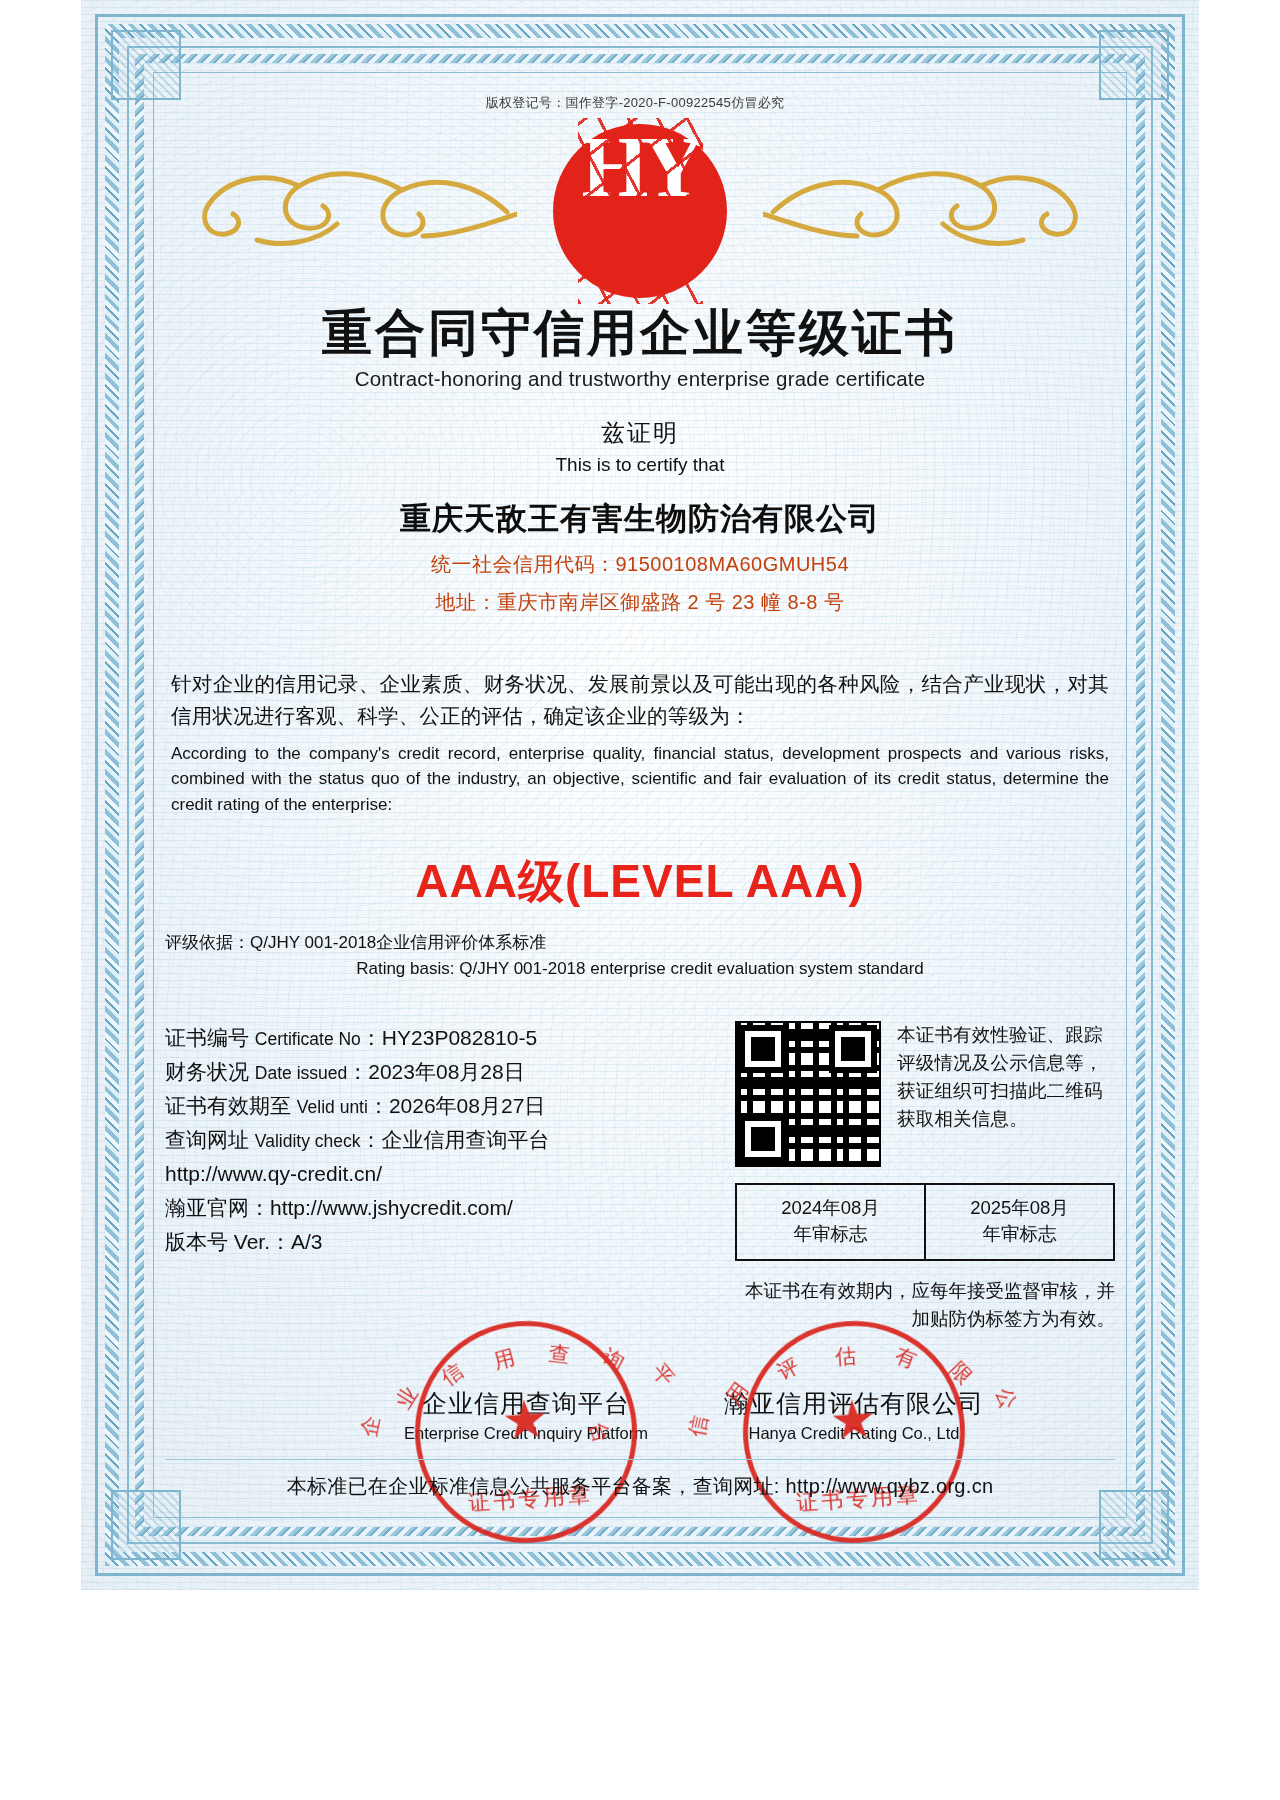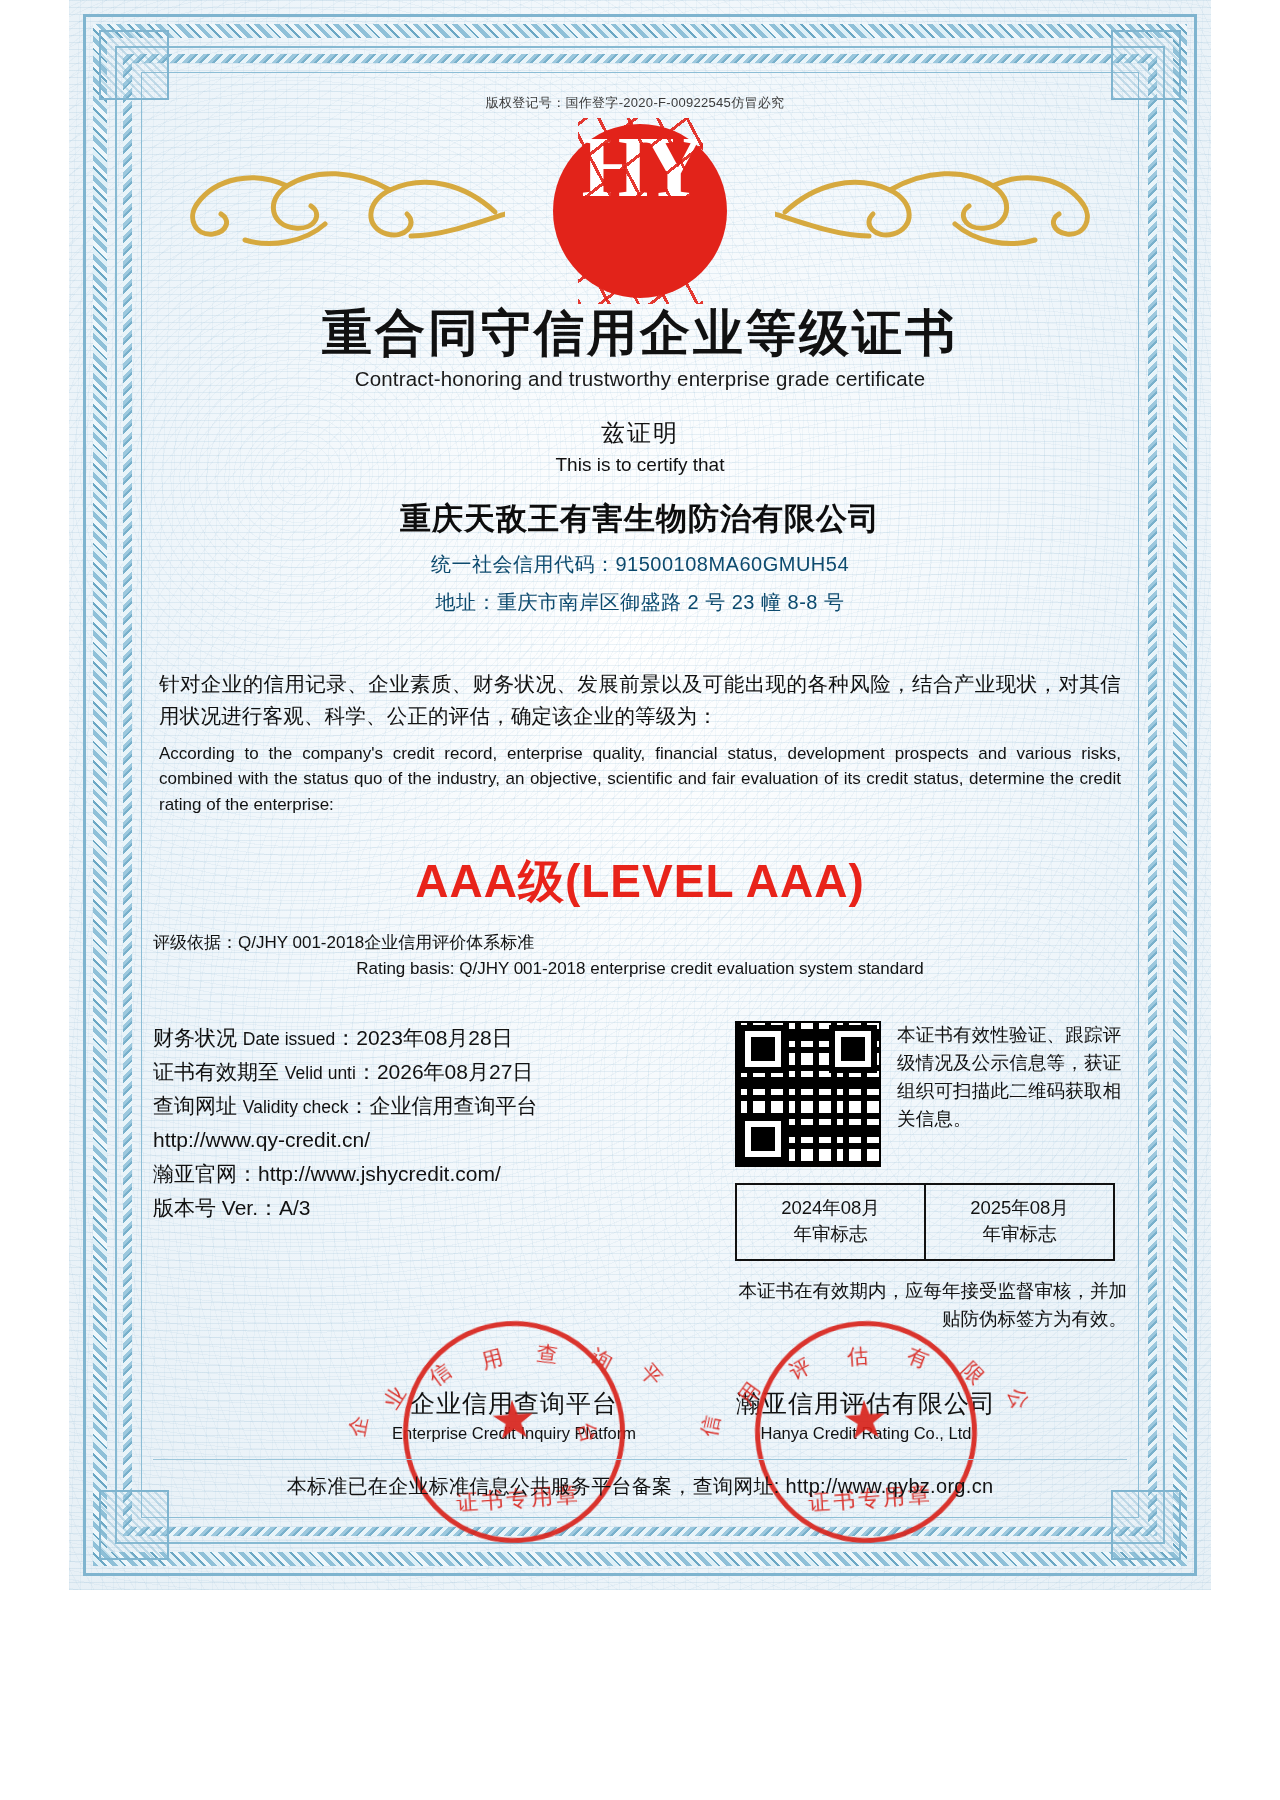--- a/index.html
+++ b/index.html
@@ -22,7 +22,6 @@
     margin: 0 auto;
     background: #f3f8fb;
     overflow: hidden;
-    padding-left: 24px;
   }
 
   

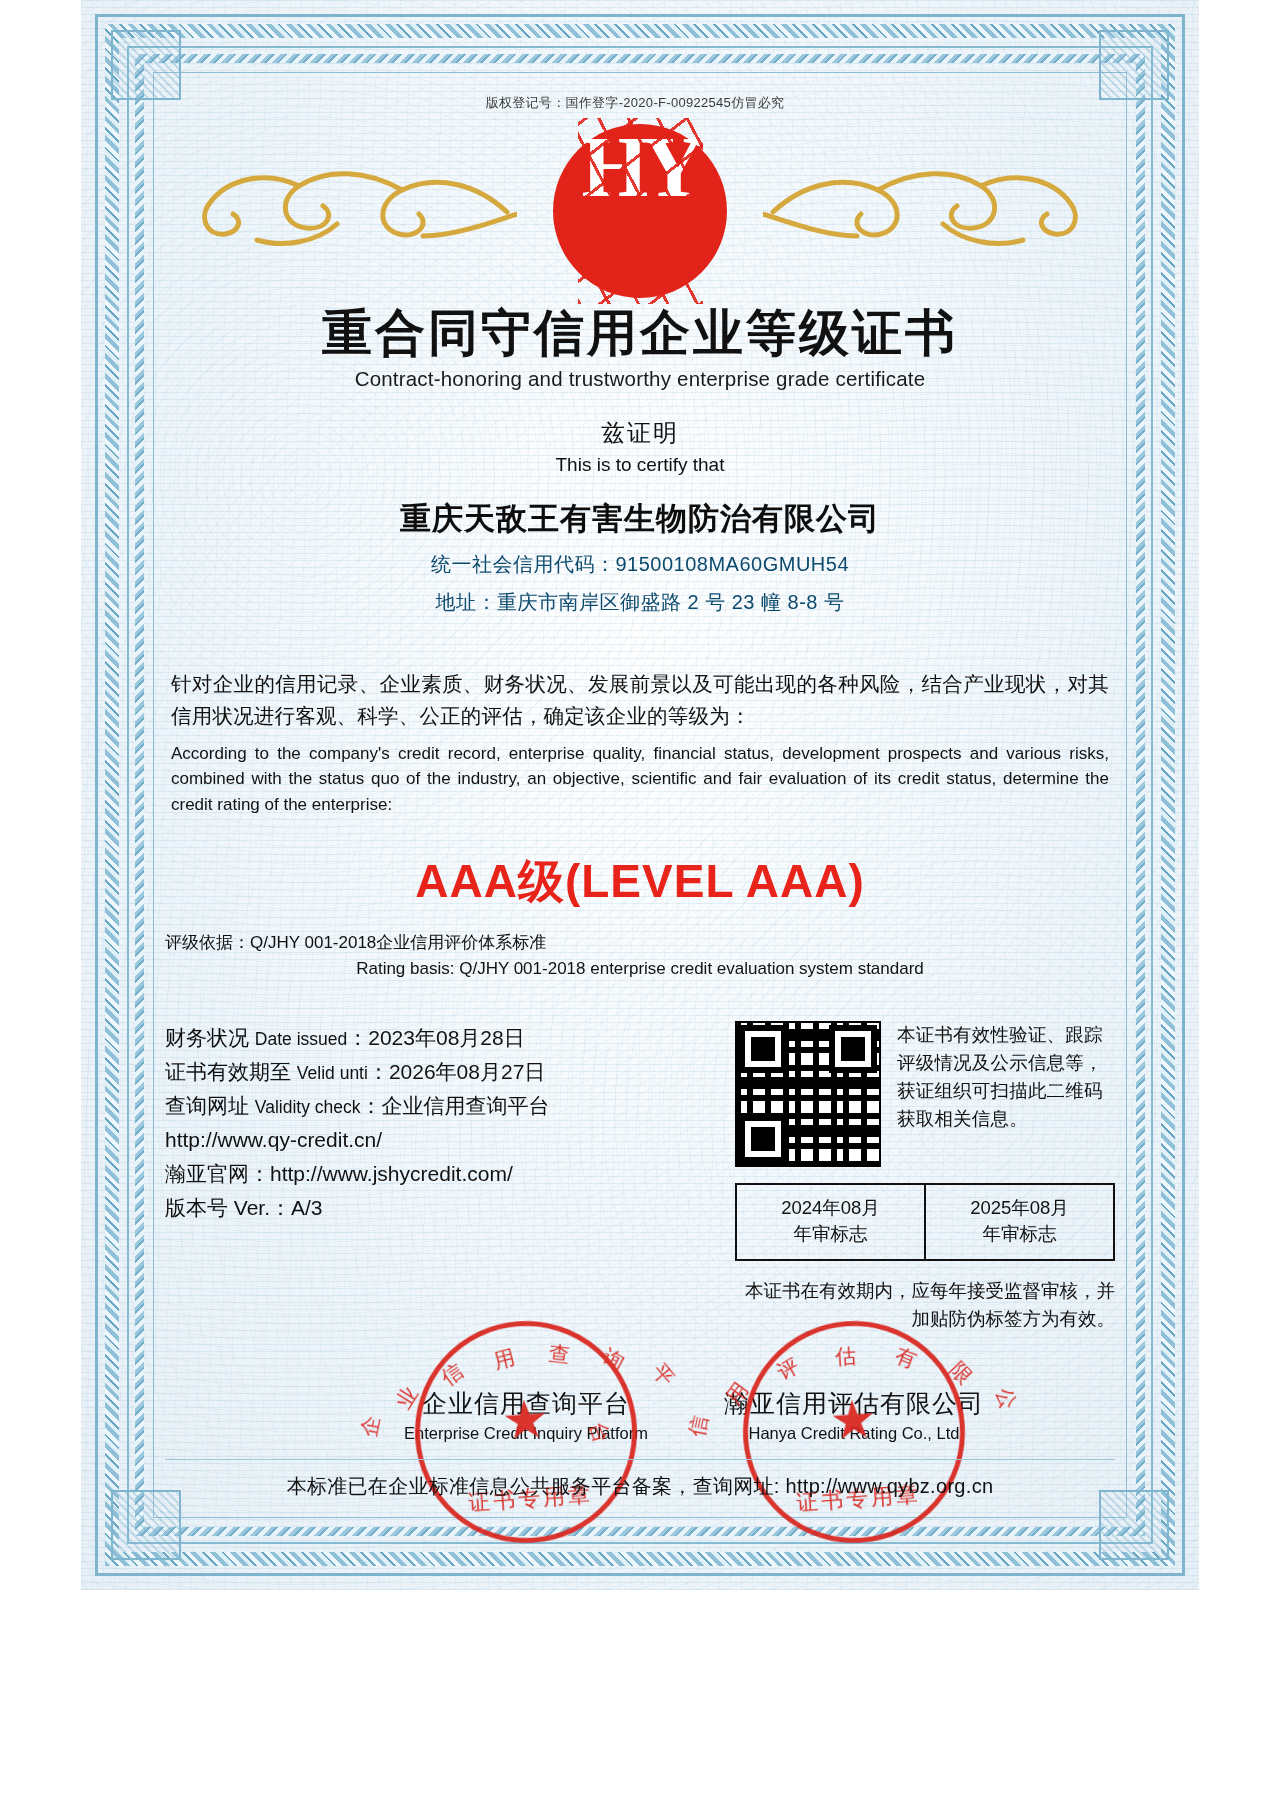--- a/index.html
+++ b/index.html
@@ -192,7 +192,7 @@
   .company-meta {
     text-align: center;
     font-size: 20px;
-    color: #0c4a6e;
+    color: #c2410c;
     margin-top: 11px;
     letter-spacing: 0.5px;
   }

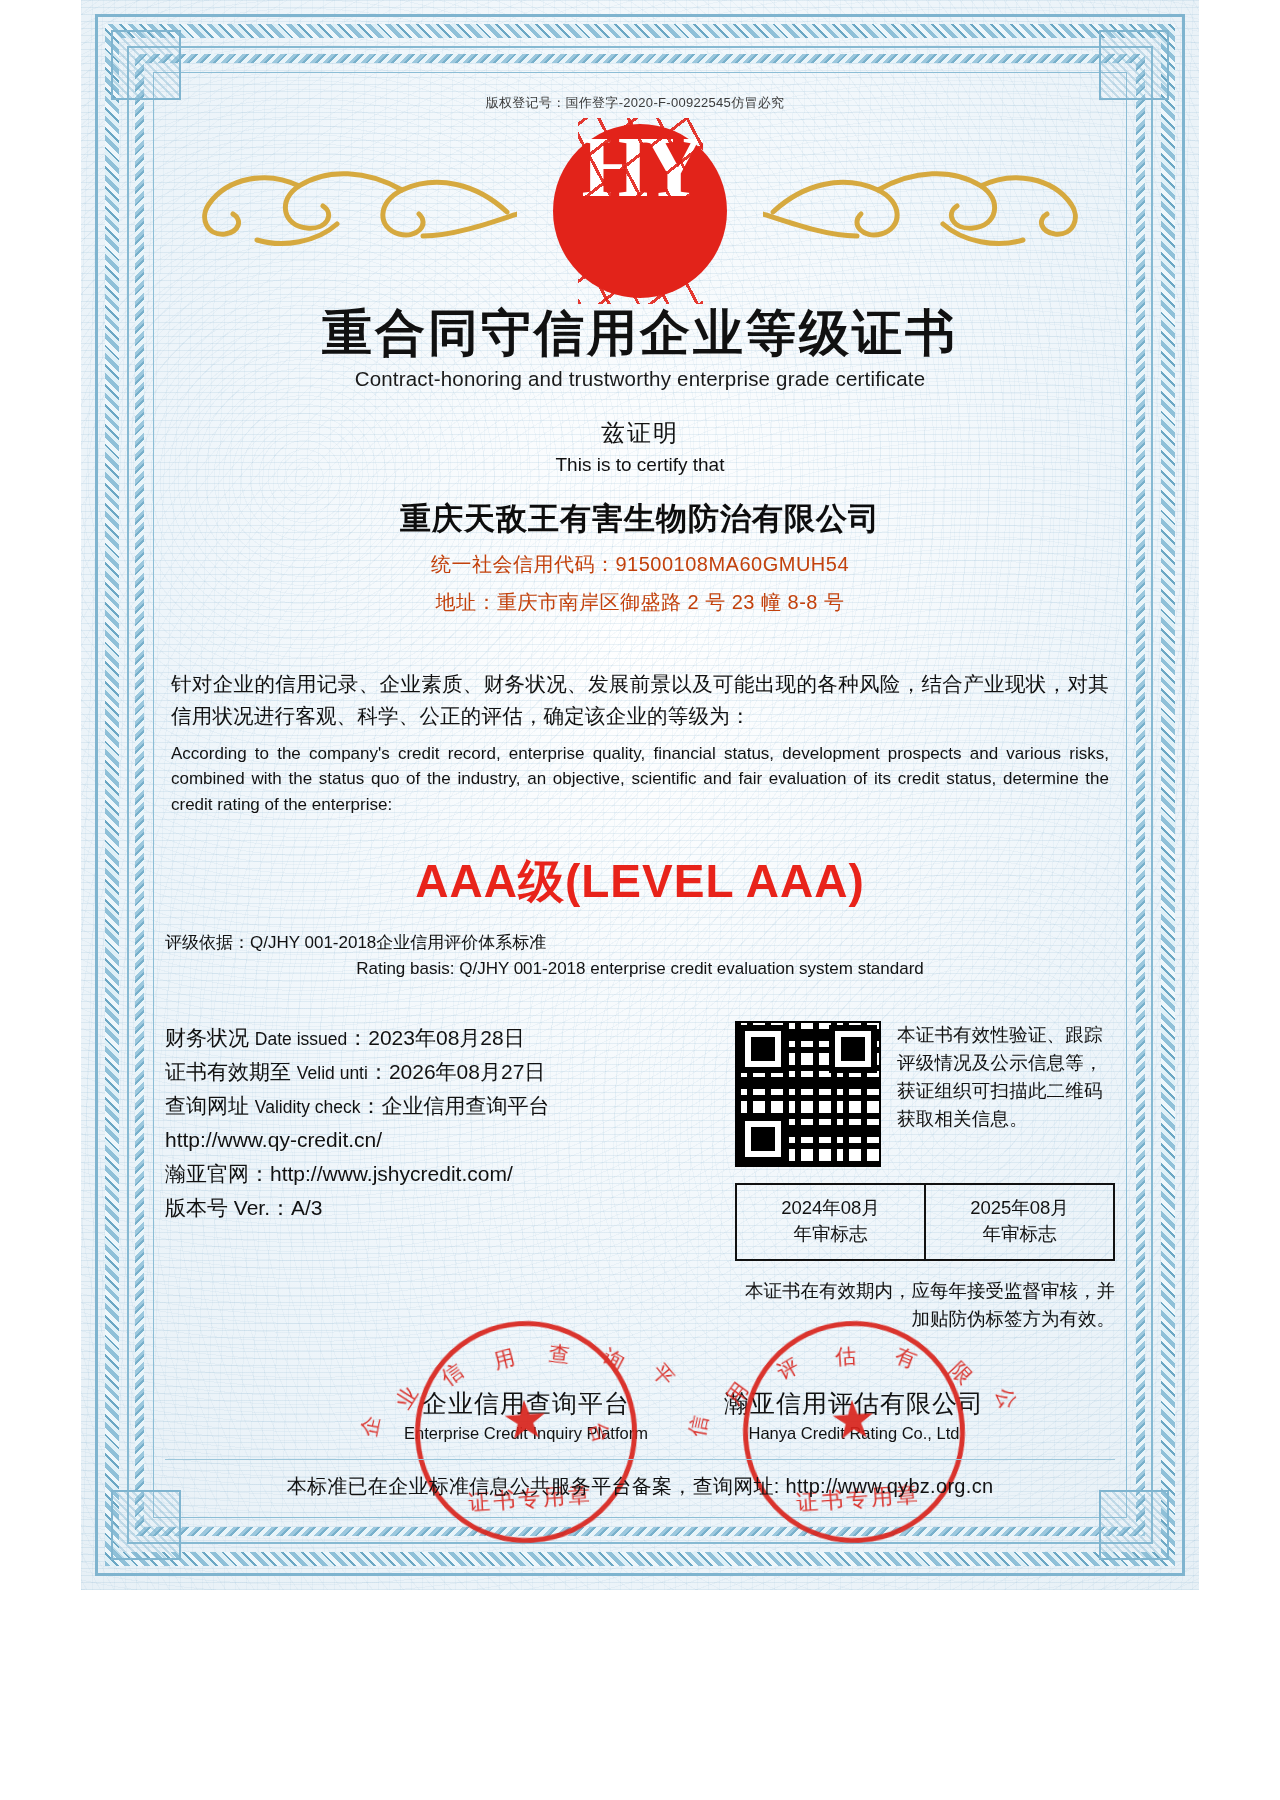--- a/index.html
+++ b/index.html
@@ -469,6 +469,10 @@
     <div class="details">
       <div class="details-left">
         <div class="row">
+          <span class="lbl-cn">证书编号</span>
+          <span class="lbl-en">Certificate No</span><span class="lbl-cn">：</span><span>HY23P082810-5</span>
+        </div>
+        <div class="row">
           <span class="lbl-cn">财务状况</span>
           <span class="lbl-en">Date issued</span><span class="lbl-cn">：</span><span>2023年08月28日</span>
         </div>

